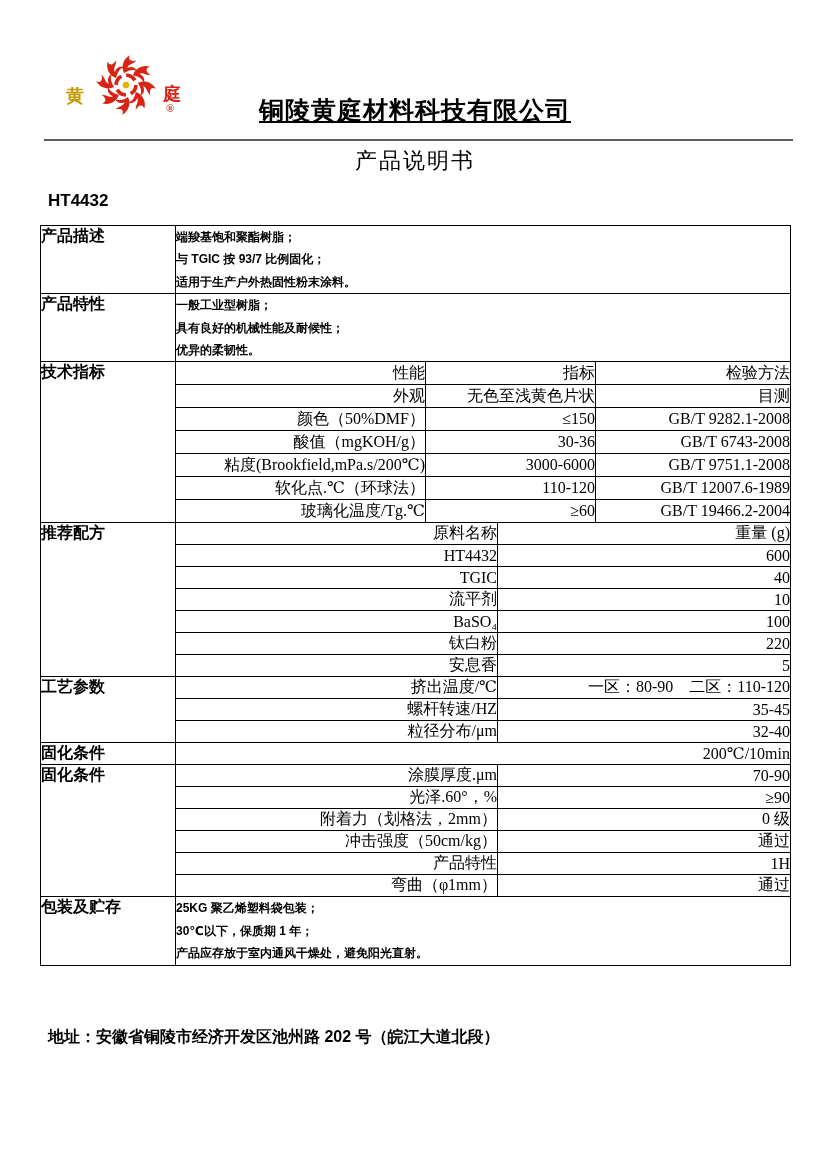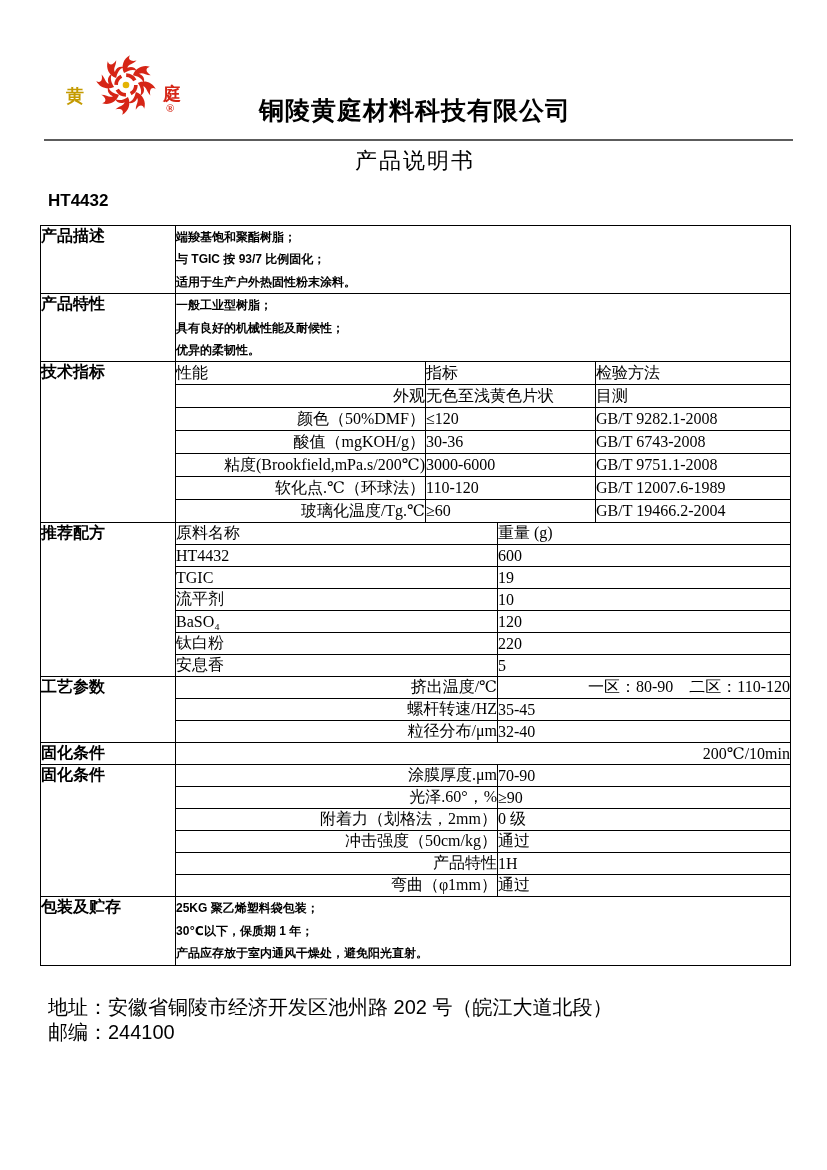--- a/index.html
+++ b/index.html
@@ -18,6 +18,7 @@
     position:absolute; left:40px; top:94px; width:750px; text-align:center;
     font-size:25px; font-weight:bold; letter-spacing:1px;
     font-family:"Liberation Serif","DejaVu Serif",serif;
+    text-decoration:underline;
   }
   .rule { position:absolute; left:44px; top:139px; width:749px; height:2px; background:#5c5c5c; }
   .doc-title {

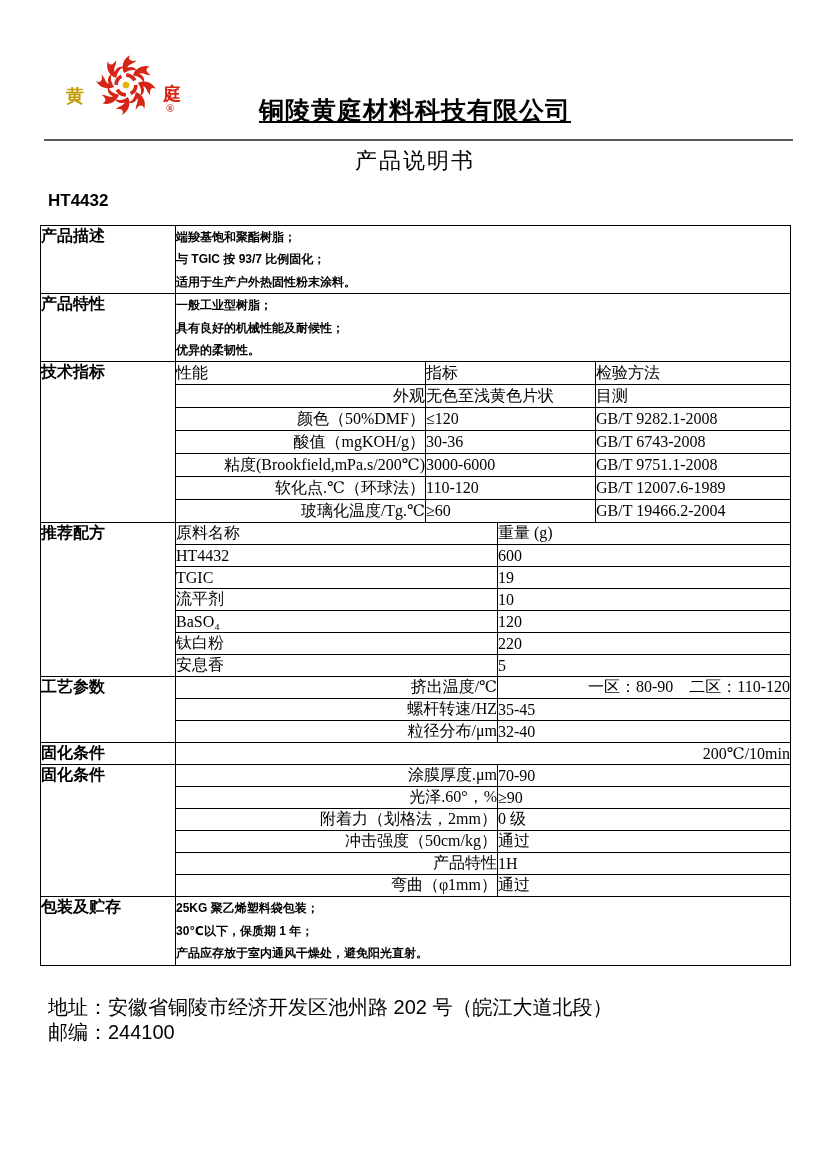--- a/index.html
+++ b/index.html
@@ -43,7 +43,7 @@
   }
   .blk .ln { display:block; line-height:22.4px; }
   .srf { font-family:"Liberation Serif","DejaVu Serif",serif; font-size:16px; vertical-align:middle; }
-  .c { text-align:left; }
+  .c { text-align:right; }
   .l { text-align:right; padding-left:8px !important; }
   tr.h23 { height:23px; }
   tr.h22 { height:22px; }

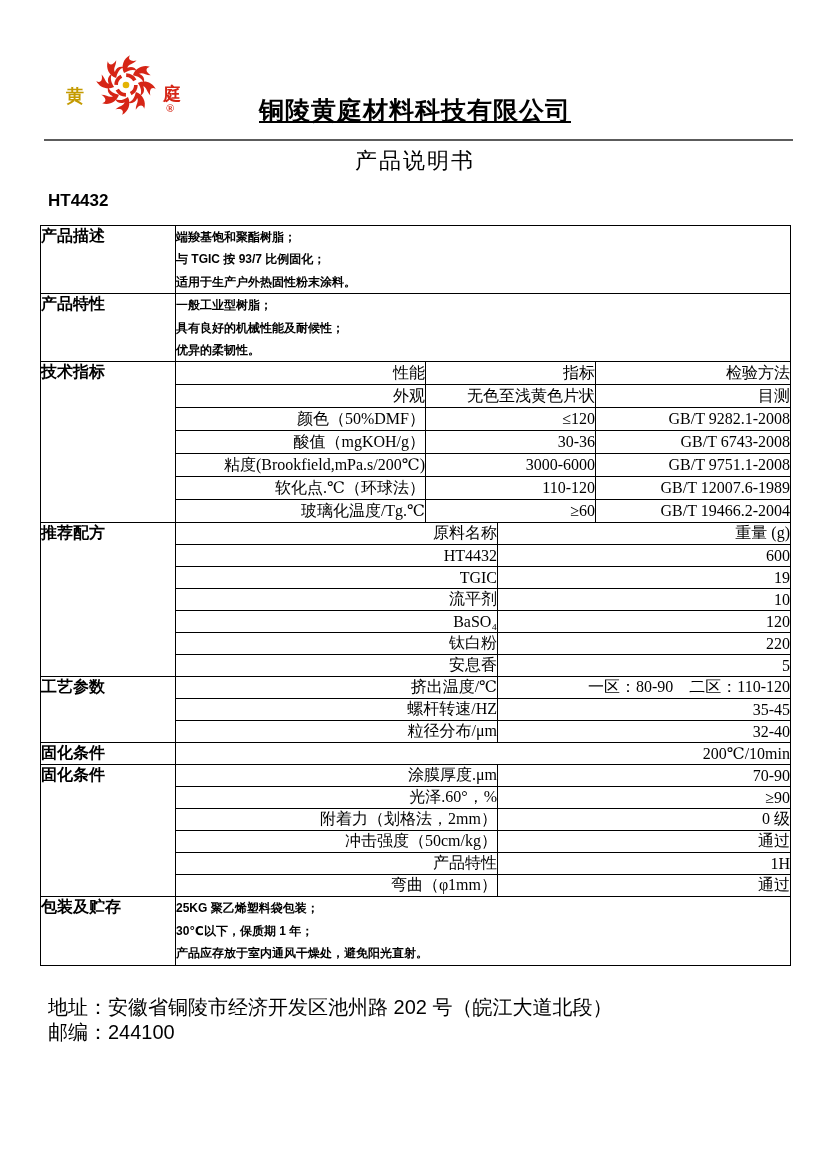--- a/index.html
+++ b/index.html
@@ -128,7 +128,7 @@
       </tr>
       <tr class="h23">
         <td class="srf l">颜色（50%DMF）</td>
-        <td class="srf c" colspan="2">≤120</td>
+        <td class="srf c" colspan="2">≤150</td>
         <td class="srf c">GB/T 9282.1-2008</td>
       </tr>
       <tr class="h23">

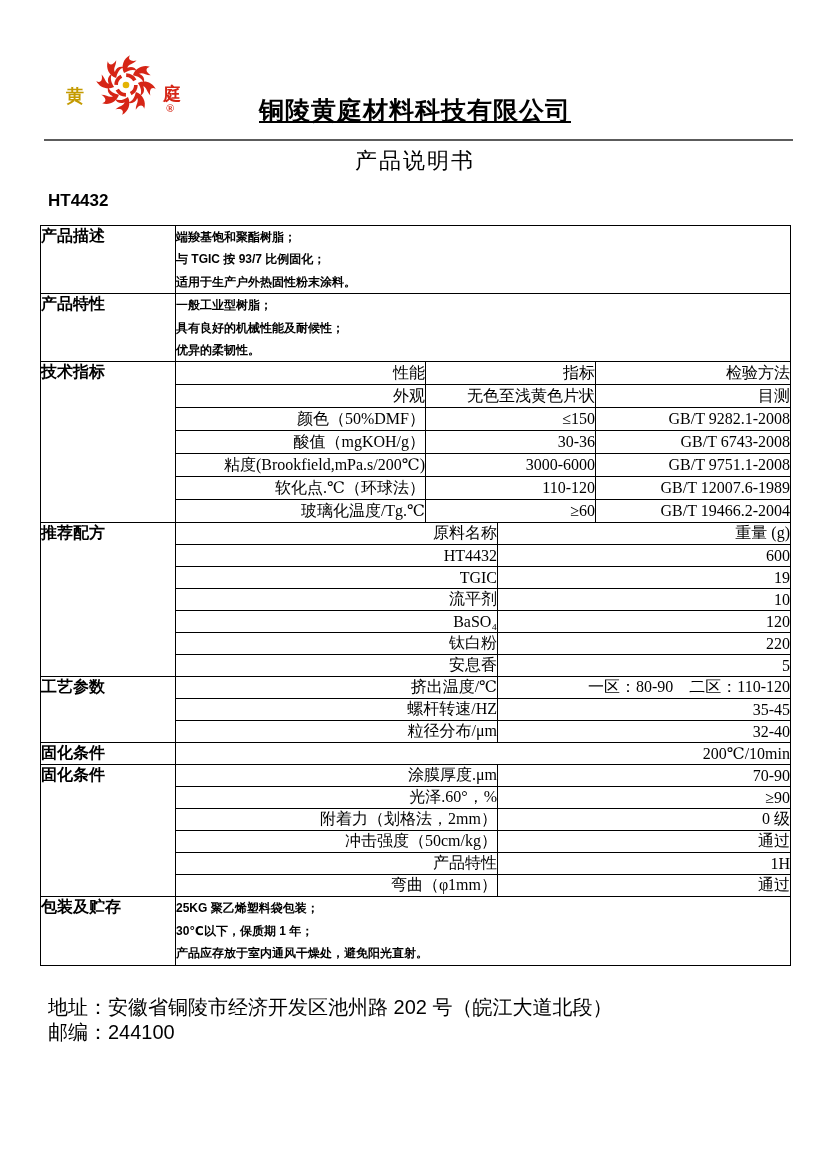--- a/index.html
+++ b/index.html
@@ -163,7 +163,7 @@
       </tr>
       <tr class="h22">
         <td class="srf c" colspan="2">TGIC</td>
-        <td class="srf c" colspan="2">19</td>
+        <td class="srf c" colspan="2">40</td>
       </tr>
       <tr class="h22">
         <td class="srf c" colspan="2">流平剂</td>

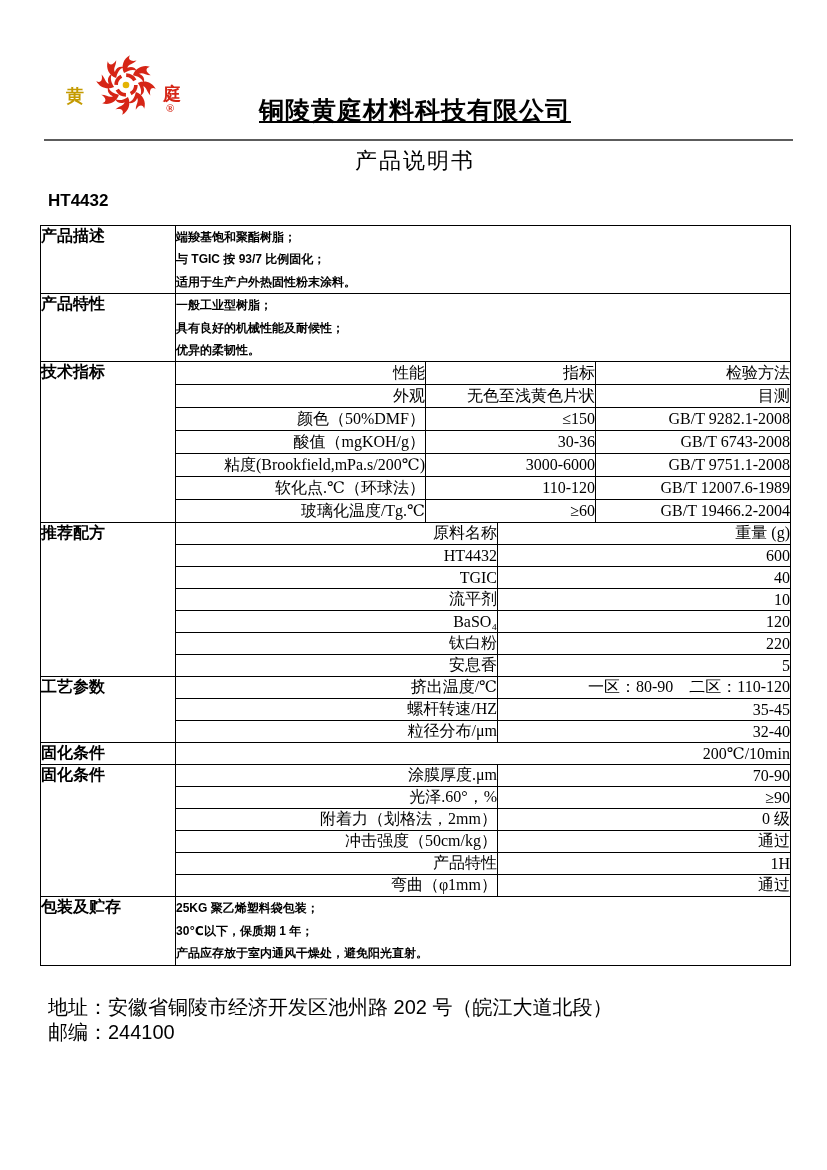--- a/index.html
+++ b/index.html
@@ -171,7 +171,7 @@
       </tr>
       <tr class="h22">
         <td class="srf c" colspan="2">BaSO₄</td>
-        <td class="srf c" colspan="2">120</td>
+        <td class="srf c" colspan="2">100</td>
       </tr>
       <tr class="h22">
         <td class="srf c" colspan="2">钛白粉</td>

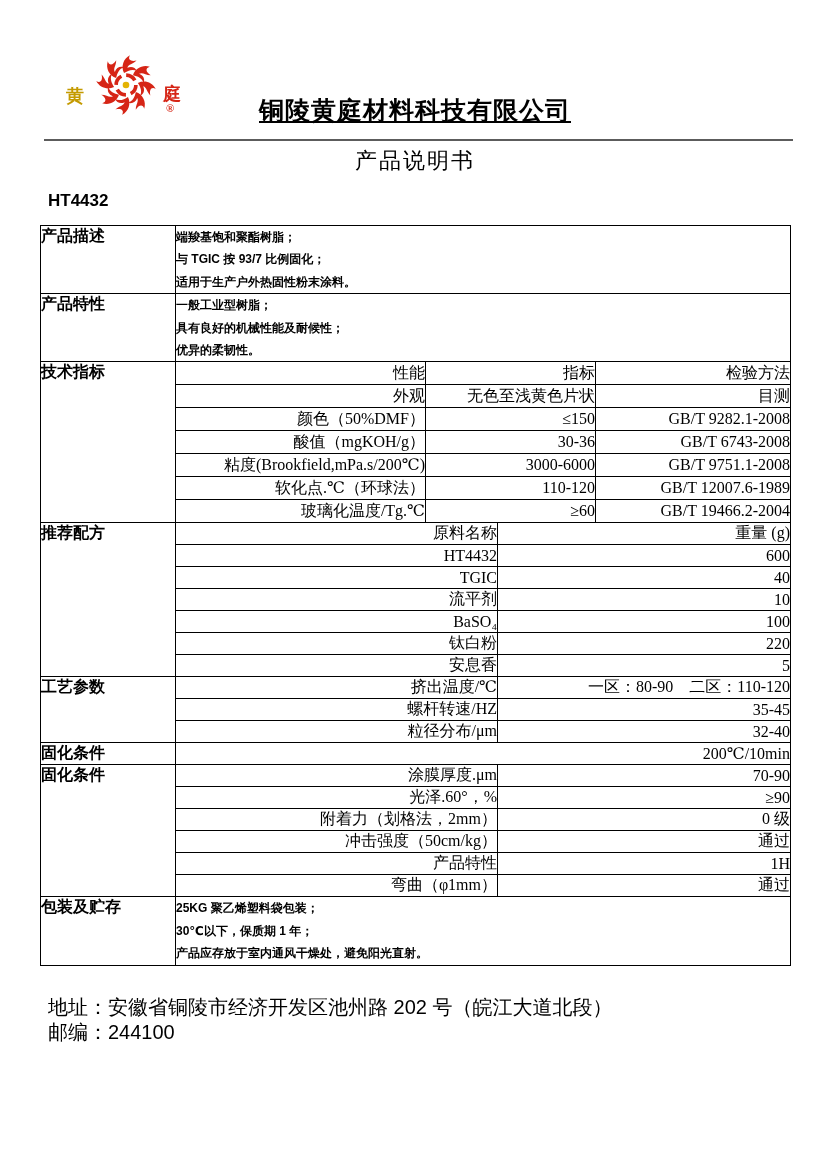--- a/index.html
+++ b/index.html
@@ -51,7 +51,7 @@
   tr.r-feat { height:65px; }
   tr.r-pack { height:69px; }
   
-  .footer { position:absolute; left:48px; top:995px; font-size:20px; font-weight:normal; }
+  .footer { position:absolute; left:48px; top:1024px; font-size:16px; font-weight:bold; }
   .footer .ln { display:block; line-height:25px; }
 </style>
 </head>

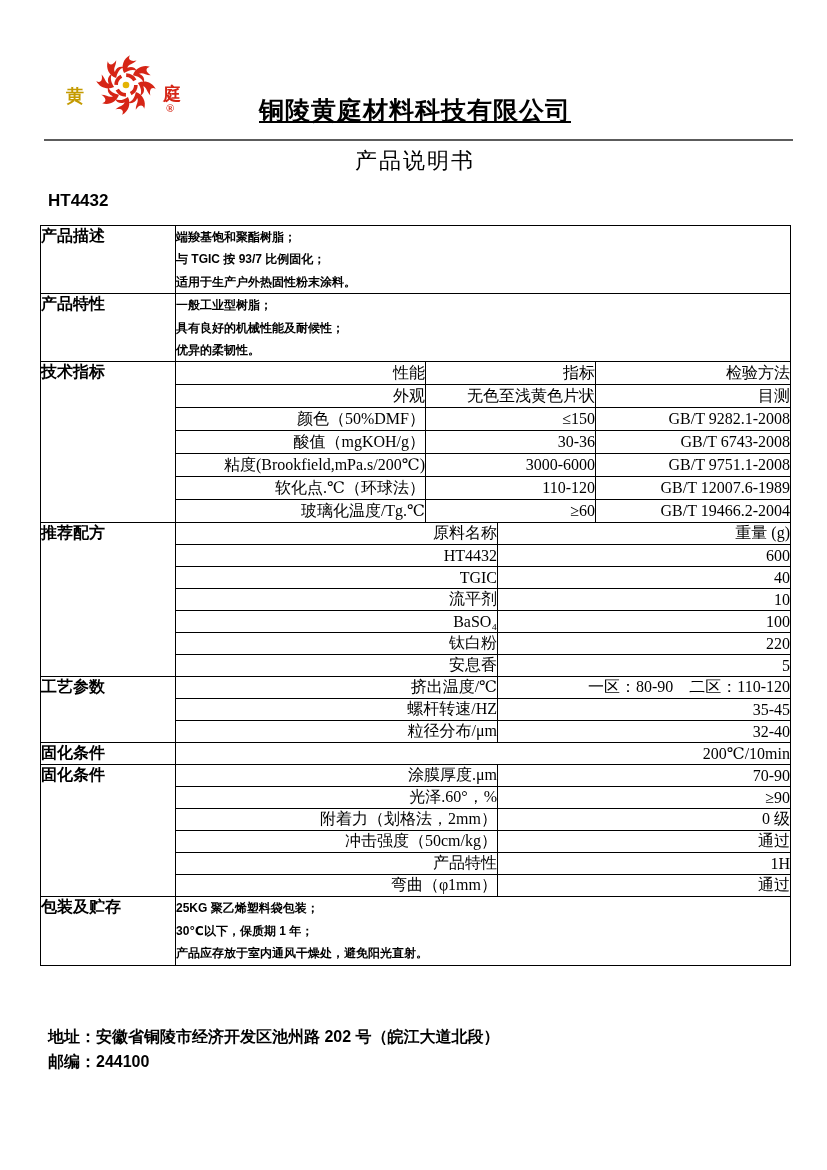--- a/index.html
+++ b/index.html
@@ -240,7 +240,6 @@
 
   <div class="footer">
     <span class="ln">地址：安徽省铜陵市经济开发区池州路 202 号（皖江大道北段）</span>
-    <span class="ln">邮编：244100</span>
   </div>
 
 </div>

